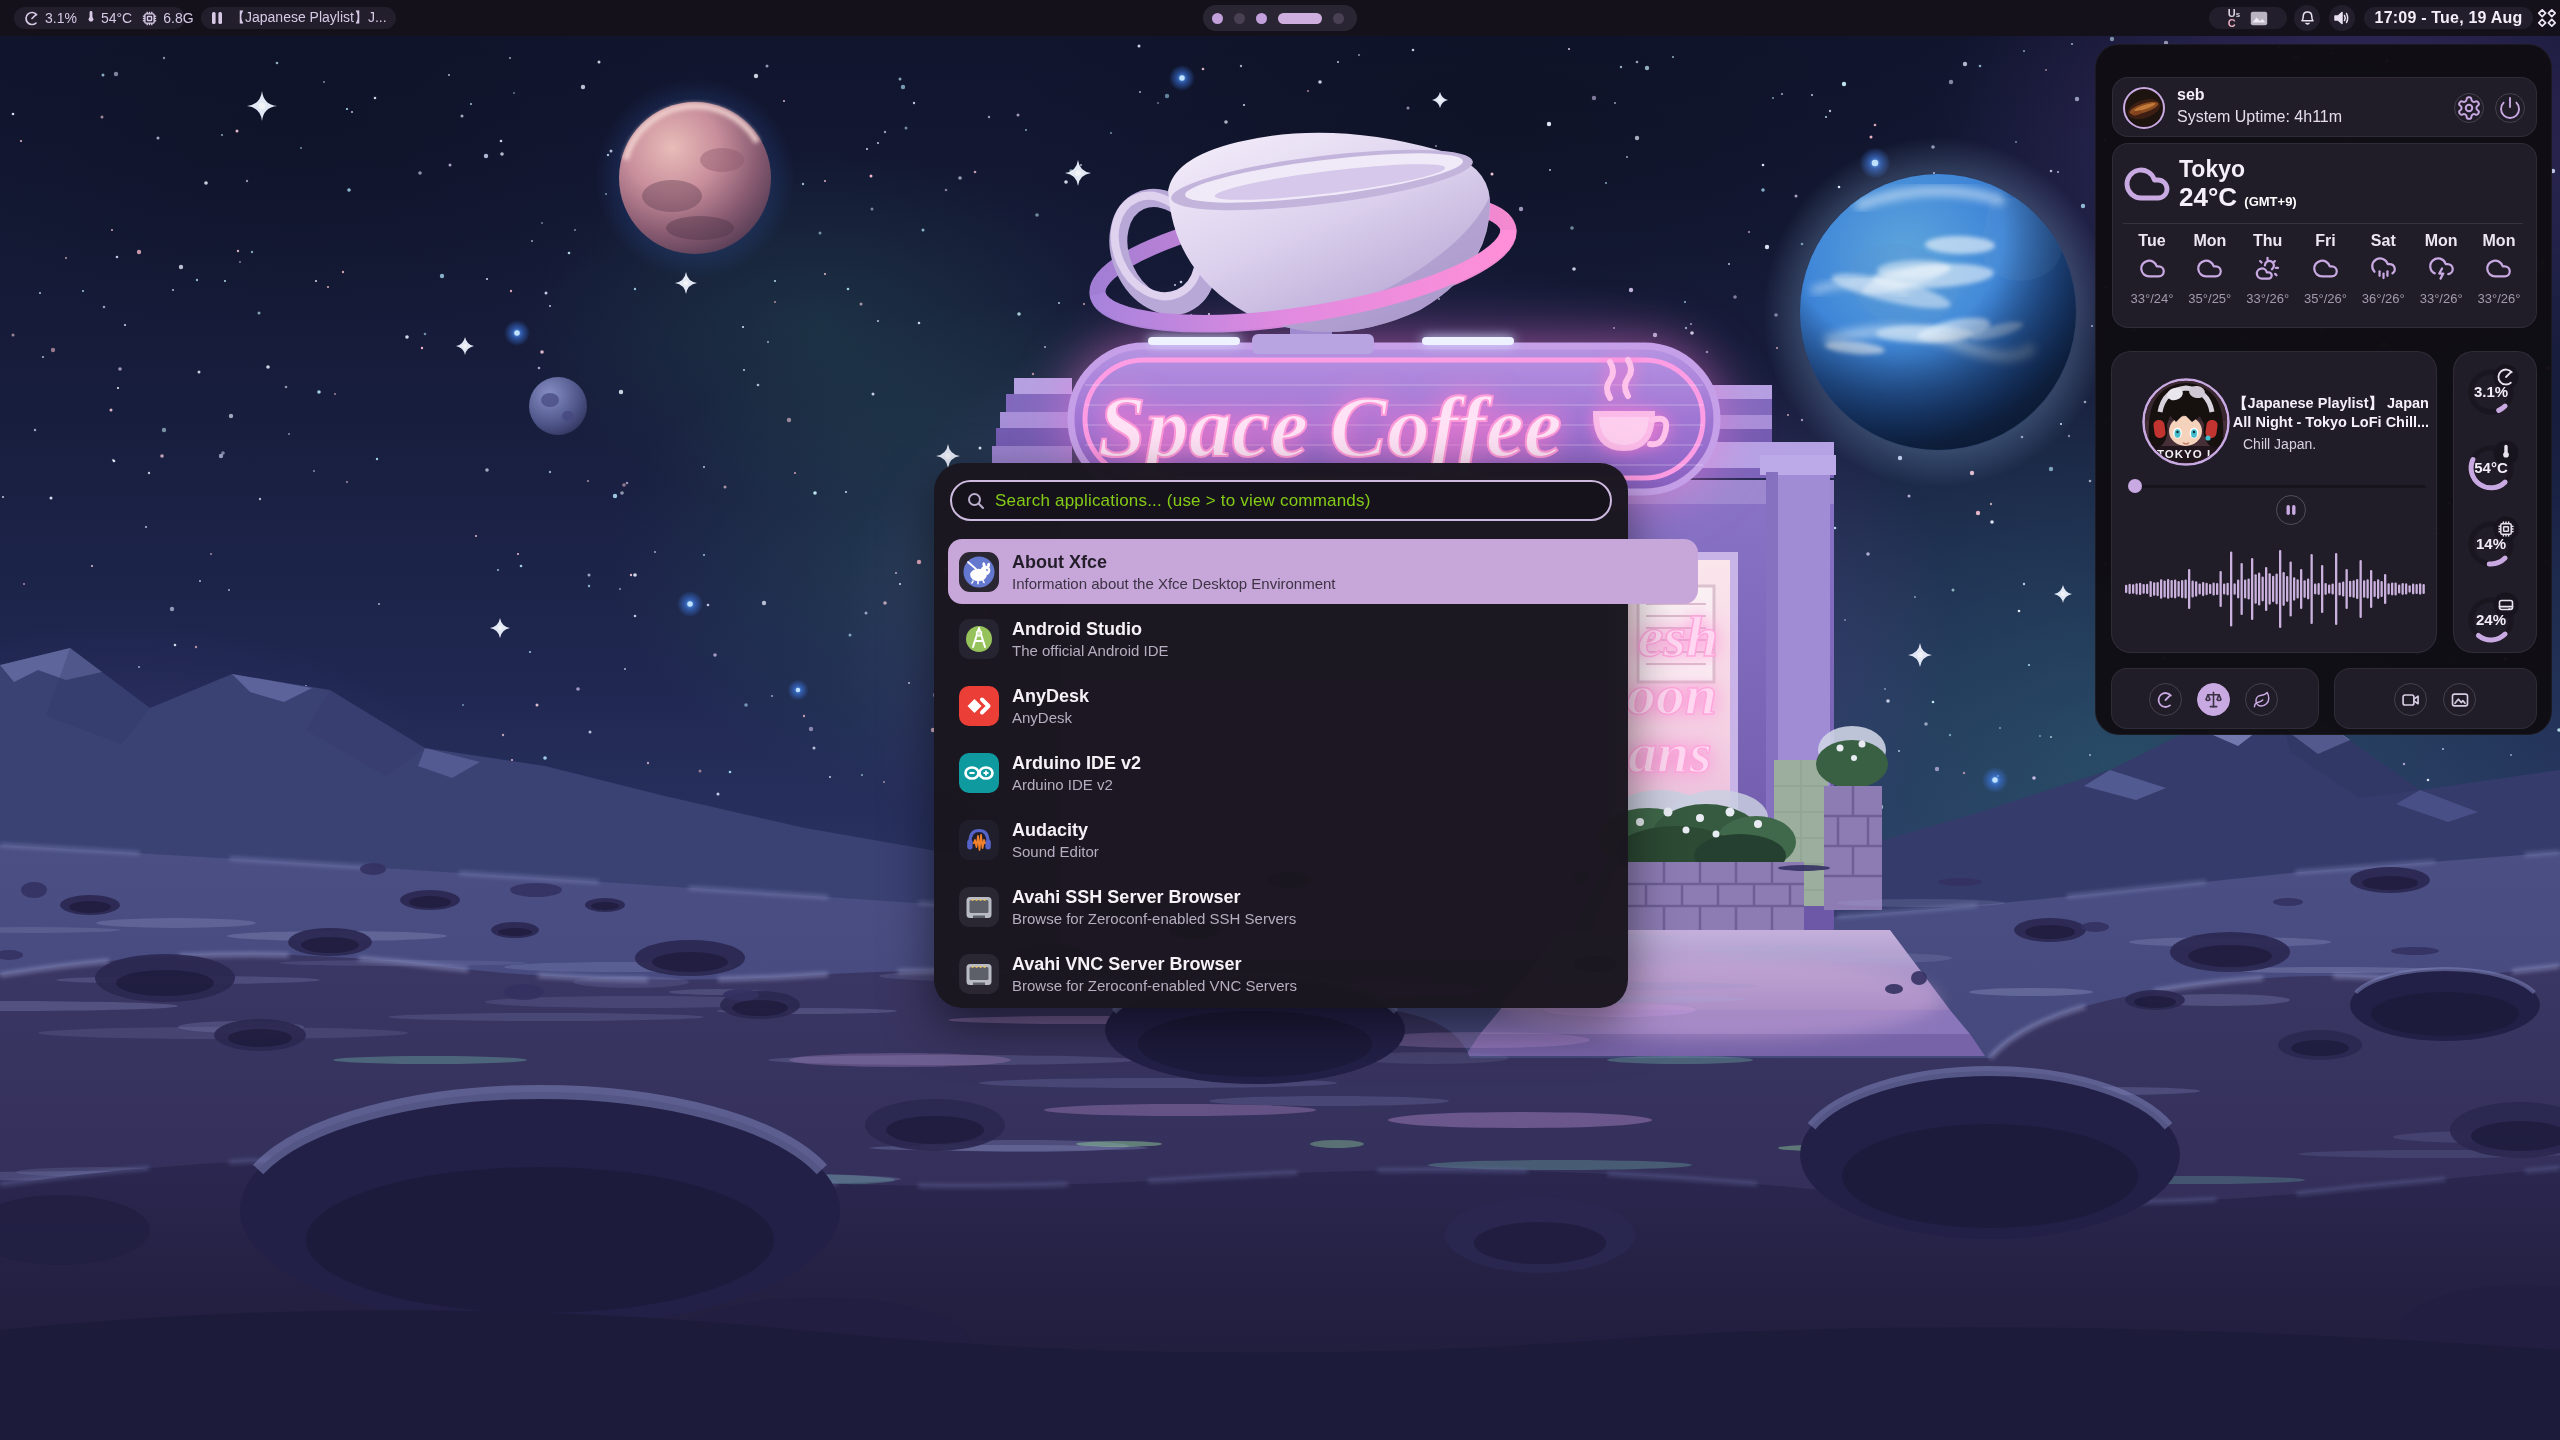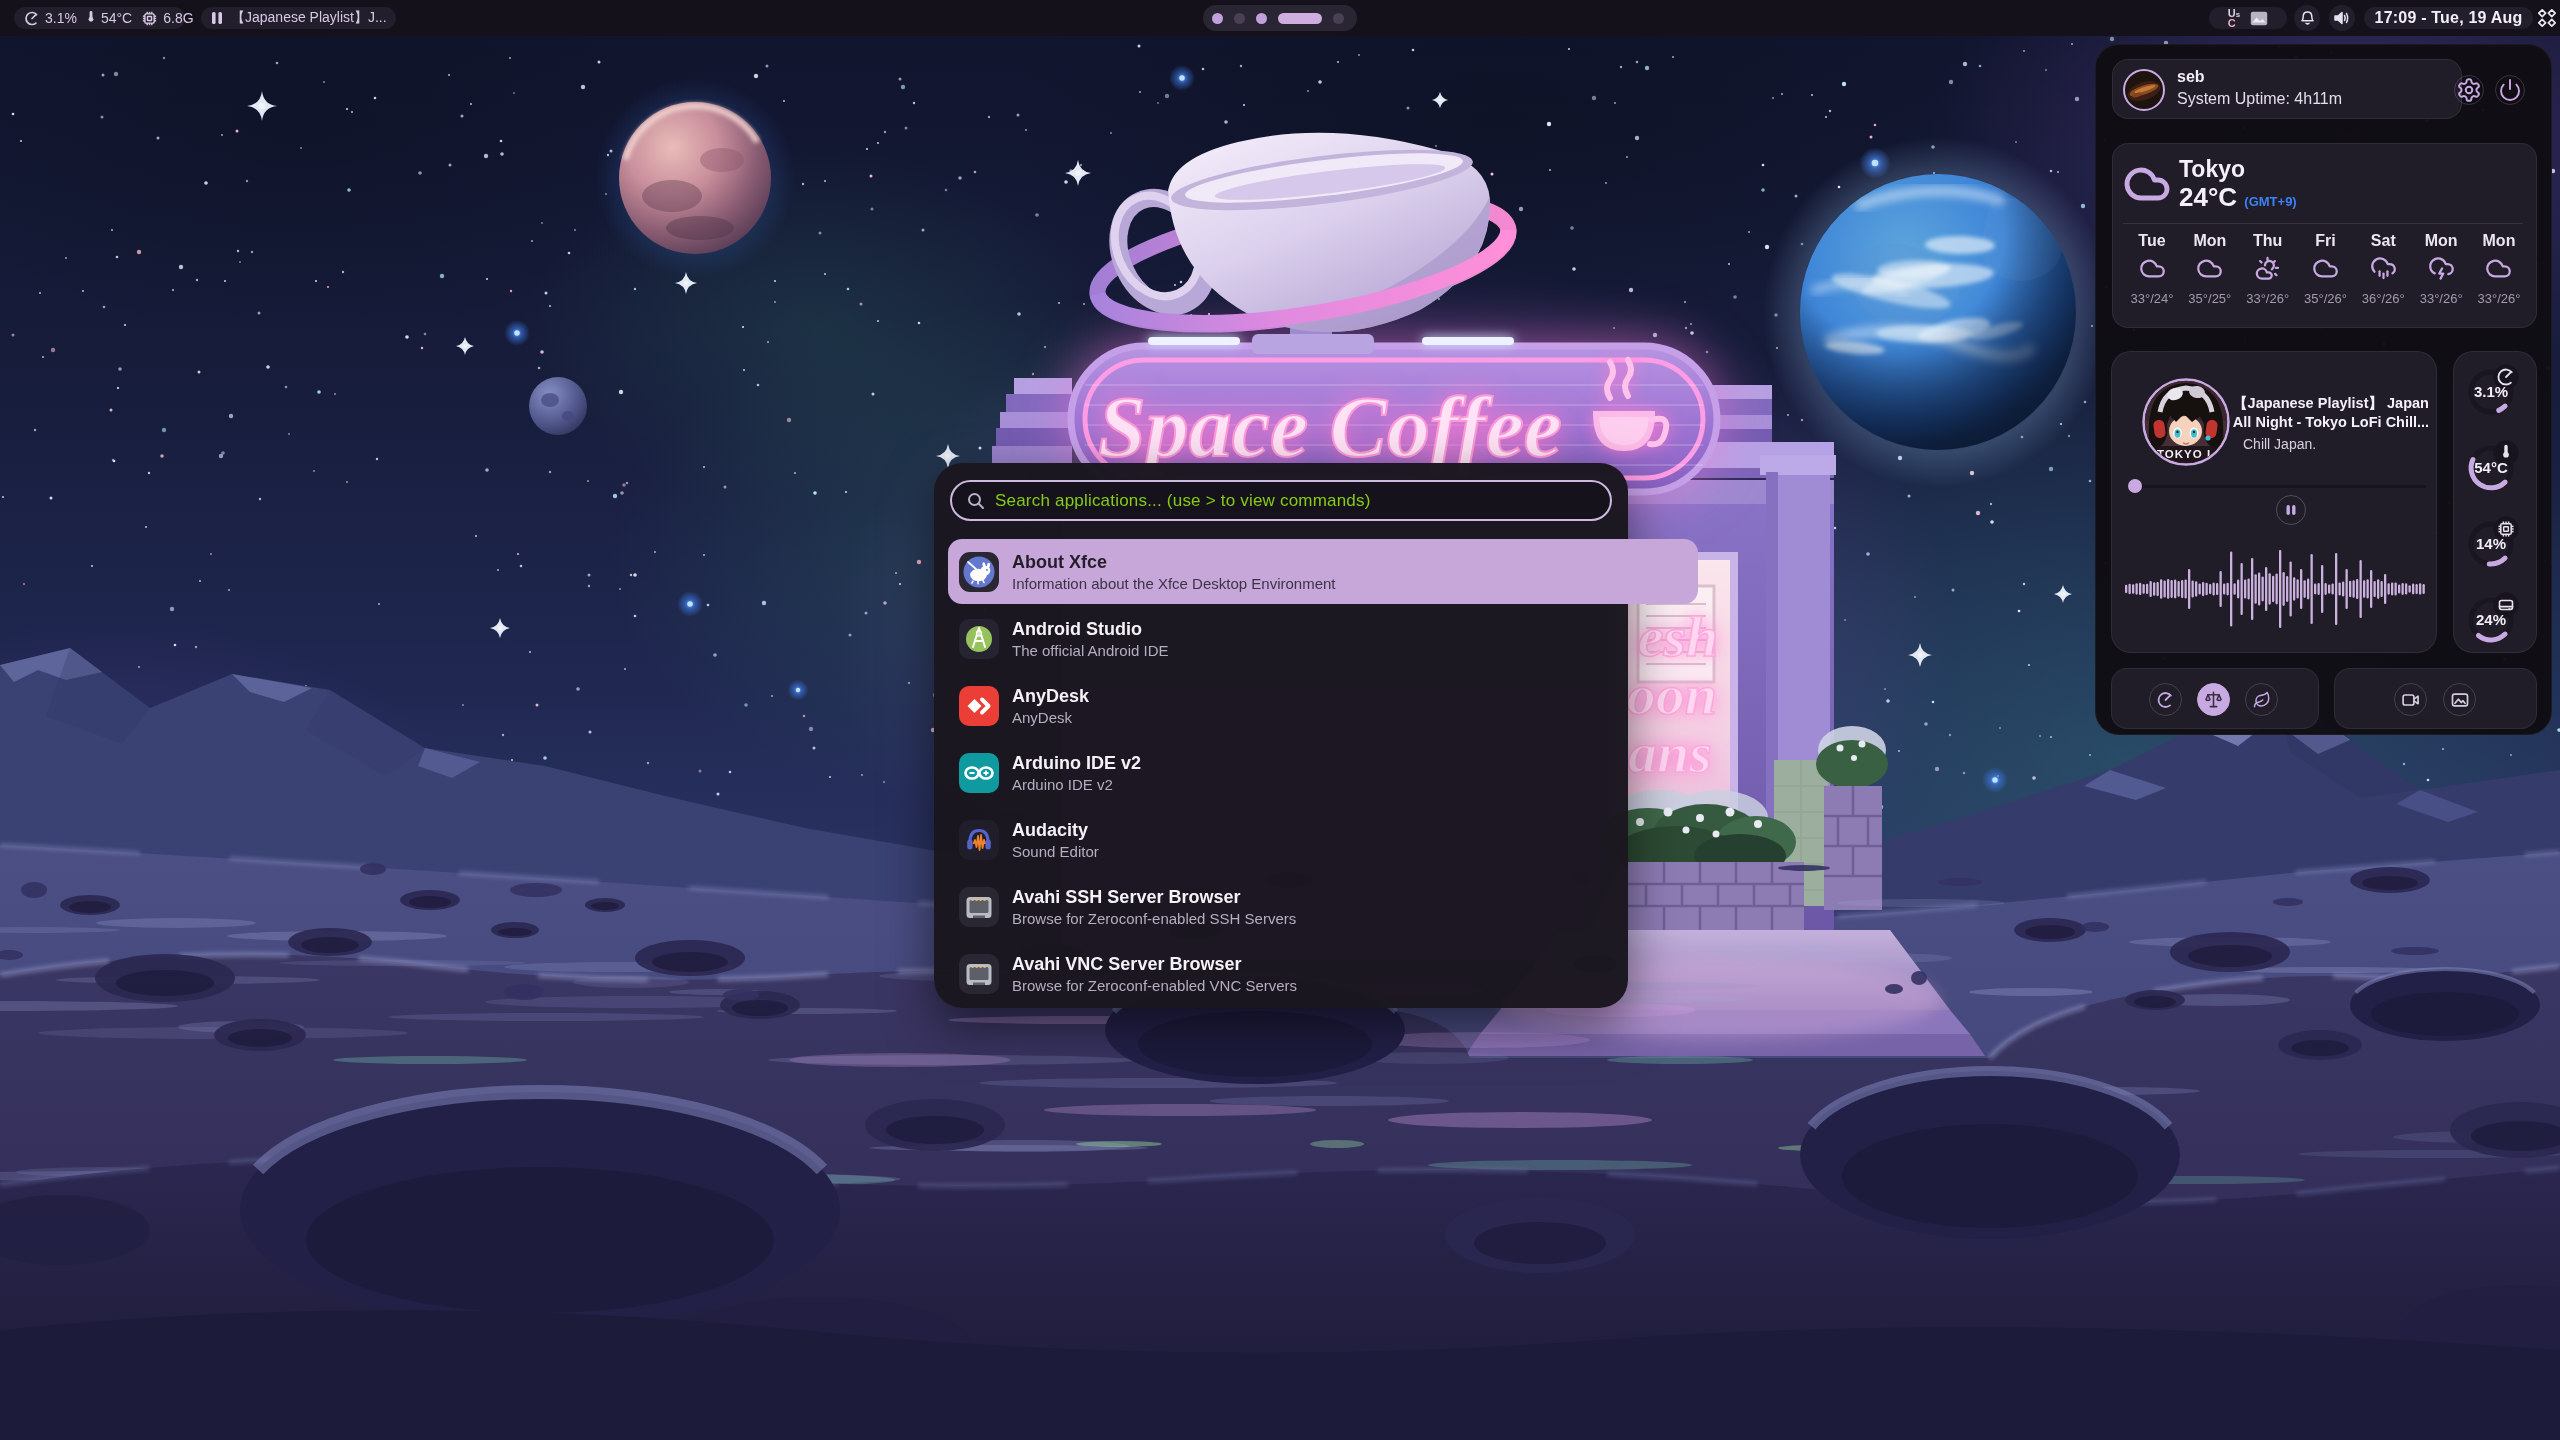--- a/index.html
+++ b/index.html
@@ -1478,7 +1478,7 @@
 </div>
 
 <div class="sidebar">
-  <div class="card" style="left:16px;top:14px;width:350px;height:60px">
+  <div class="card" style="left:16px;top:32px;width:425px;height:60px">
     <div style="position:absolute;left:10px;top:9px"><svg width="42" height="42" viewBox="0 0 42 42">
 <circle cx="21" cy="21" r="20" fill="#1d1410" stroke="#c9a9e2" stroke-width="2"></circle>
 <g clip-path="circle(19px at 21px 21px)">

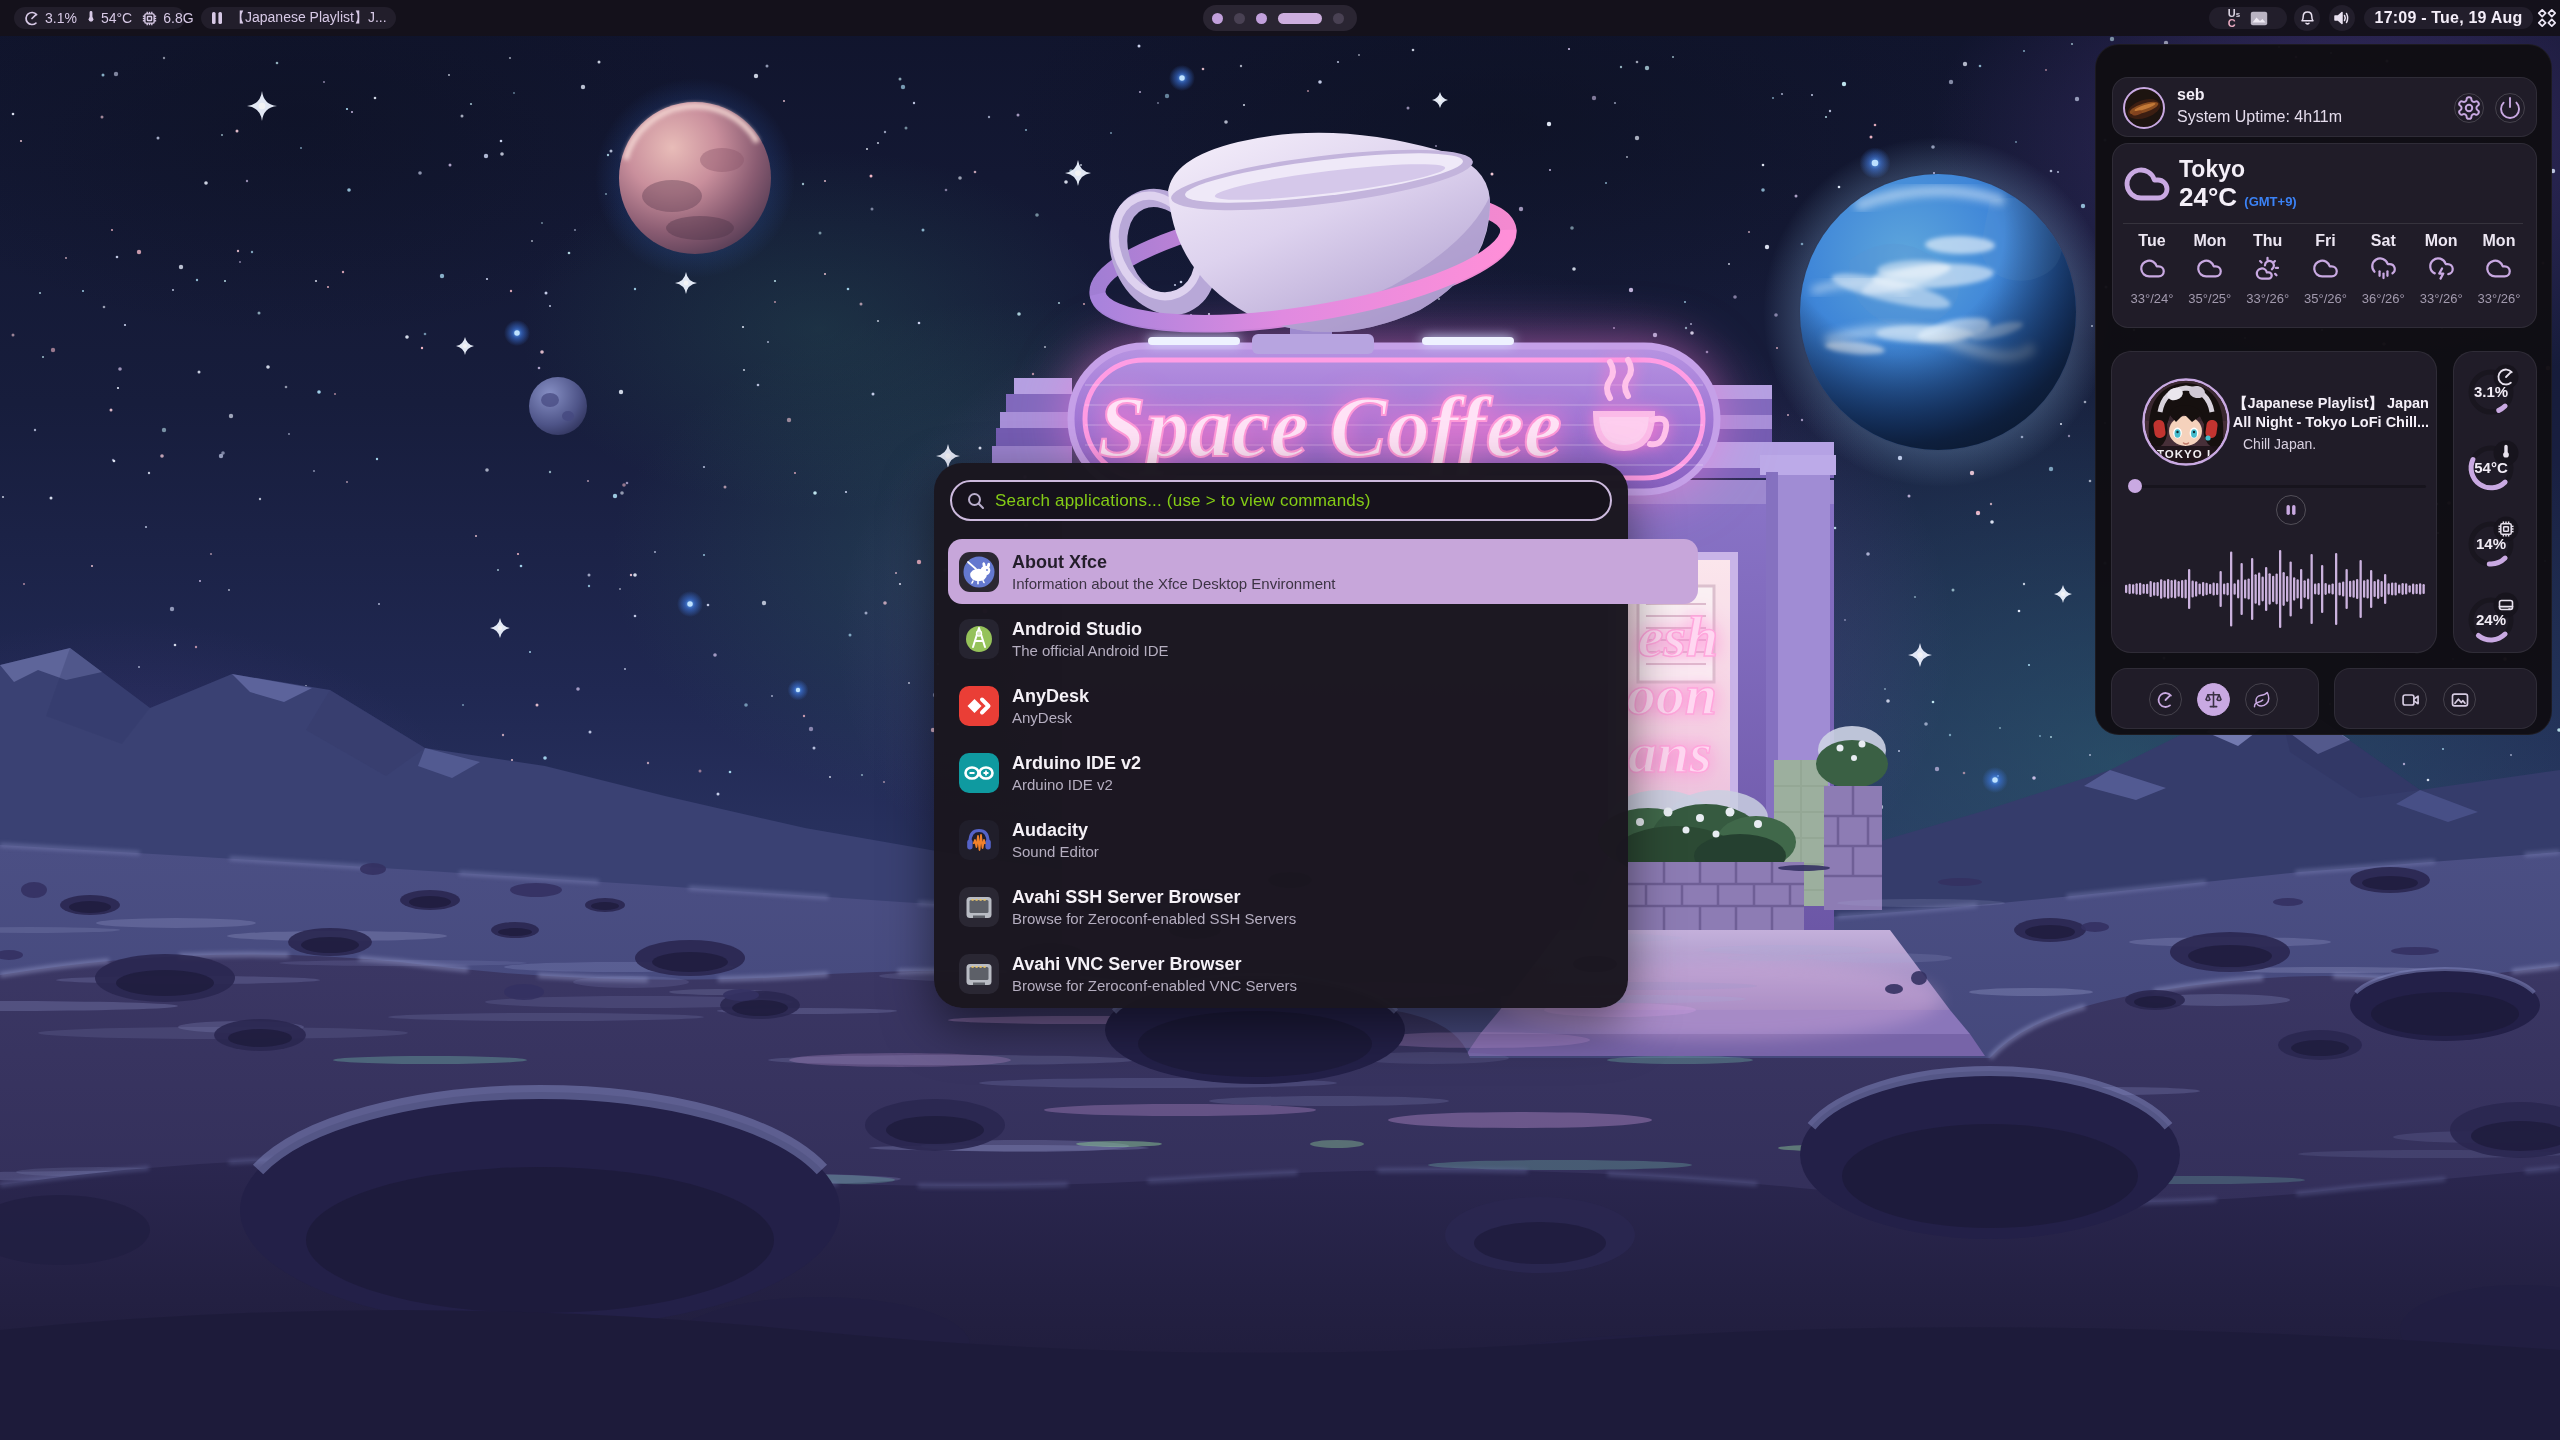--- a/index.html
+++ b/index.html
@@ -1508,7 +1508,7 @@
             <path d="M17.5 19H9a7 7 0 1 1 6.71-9h1.79a4.5 4.5 0 1 1 0 9Z"></path>
           </svg></div>
     <div style="position:absolute;left:66px;top:12px;font-weight:bold;font-size:23px;color:#f4eff8">Tokyo</div>
-    <div style="position:absolute;left:66px;top:38px;font-weight:bold;font-size:26px;color:#f4eff8">24°C <span style="font-size:13px;font-weight:bold;color:#3b82f6">(GMT+9)</span></div>
+    <div style="position:absolute;left:66px;top:38px;font-weight:bold;font-size:26px;color:#f4eff8">24°C <span style="font-size:13px;font-weight:bold;color:#ffffff">(GMT+9)</span></div>
     <div style="position:absolute;left:10px;top:79px;width:400px;border-top:1px solid rgba(255,255,255,0.1)"></div>
     <div class="days">
           <div class="day">

